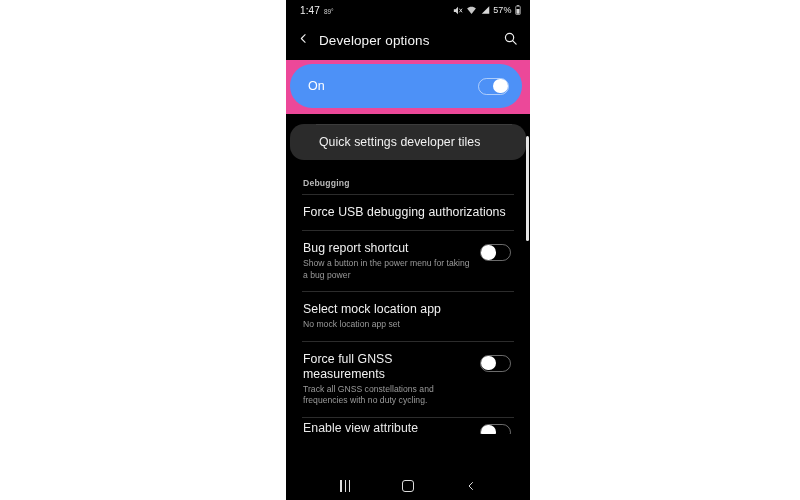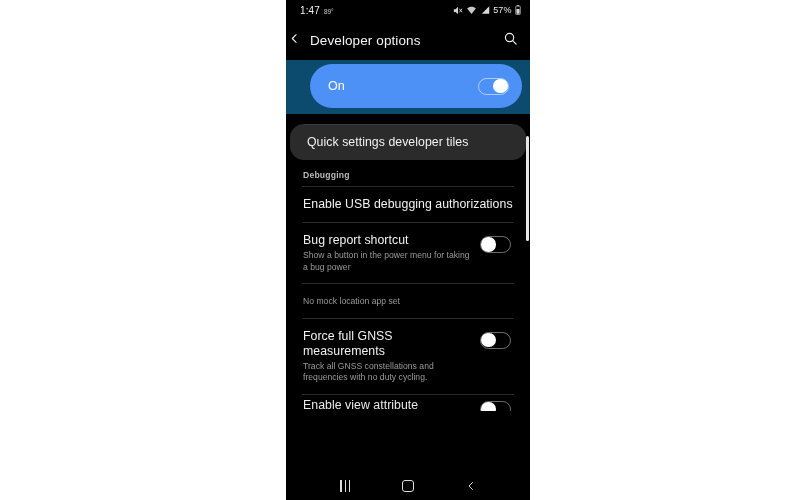--- a/index.html
+++ b/index.html
@@ -36,7 +36,7 @@
   
   .actionbar {
     height: 40px; display: flex; align-items: center;
-    padding: 0 12px 0 2px; background: #000;
+    padding: 0 12px 0 11px; background: #000;
   }
   .ab-title {
     color: #f4f4f4; font-size: 13.5px; margin-left: 9px;

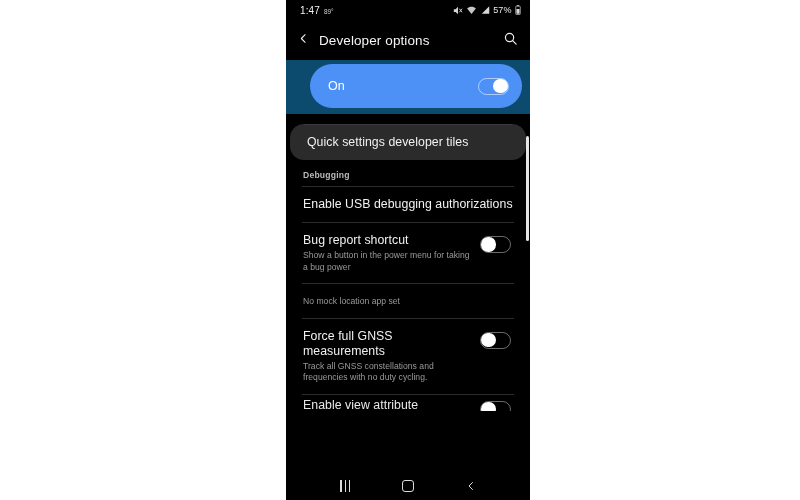--- a/index.html
+++ b/index.html
@@ -45,7 +45,7 @@
   .ab-spacer { flex: 1; }
 
   
-  .banner-wrap { padding: 4px 8px 6px 24px; background: #0c4a6e; }
+  .banner-wrap { padding: 4px 8px 6px 4px; background: #ec4899; }
   .banner {
     height: 44px; border-radius: 22px;
     background: #4d91f7;

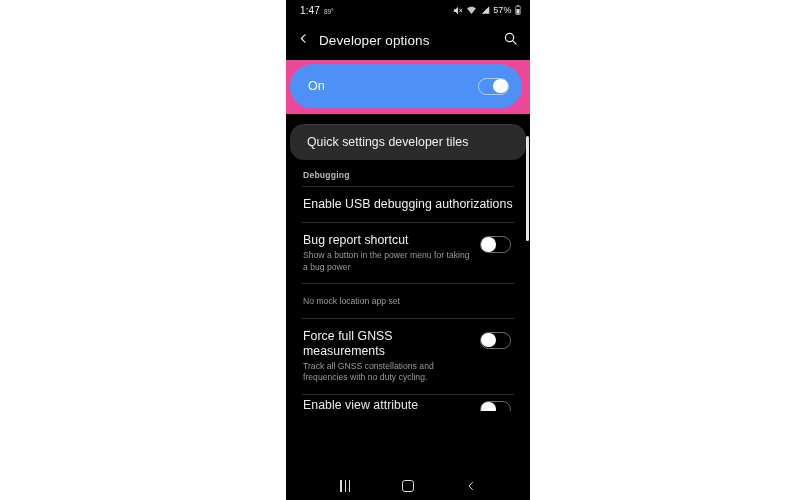--- a/index.html
+++ b/index.html
@@ -78,10 +78,10 @@
     overflow: hidden;
   }
   .card-highlight {
-    margin: 0 4px;
+    margin: 8px 4px;
     background: #2b2b2b;
     border-radius: 14px;
-    padding: 0 0 0 0;
+    padding: 0 0 0 12px;
   }
   .card-highlight .divider-top {
     height: 1px; background: #3c3c3c; margin: 10px 14px 0 14px;

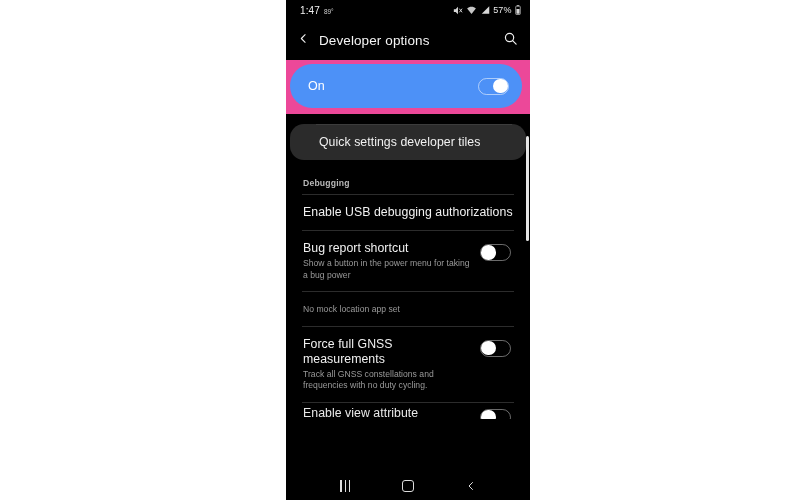--- a/index.html
+++ b/index.html
@@ -205,7 +205,7 @@
 
       <div class="row">
         <div class="texts">
-          <div class="row-title">Enable USB debugging authorizations</div>
+          <div class="row-title">Force USB debugging authorizations</div>
         </div>
       </div>
       <div class="hr"></div>

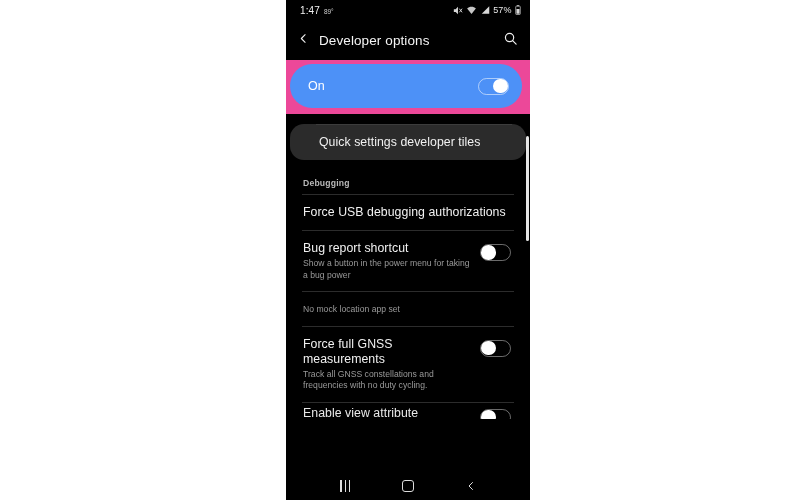--- a/index.html
+++ b/index.html
@@ -224,6 +224,7 @@
 
       <div class="row">
         <div class="texts">
+          <div class="row-title">Select mock location app</div>
           <div class="row-sub">No mock location app set</div>
         </div>
       </div>

